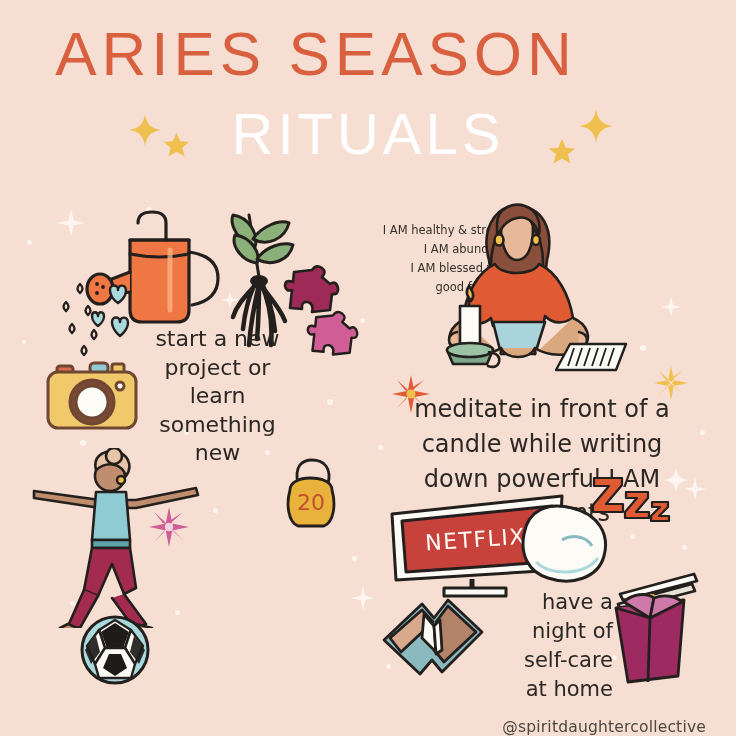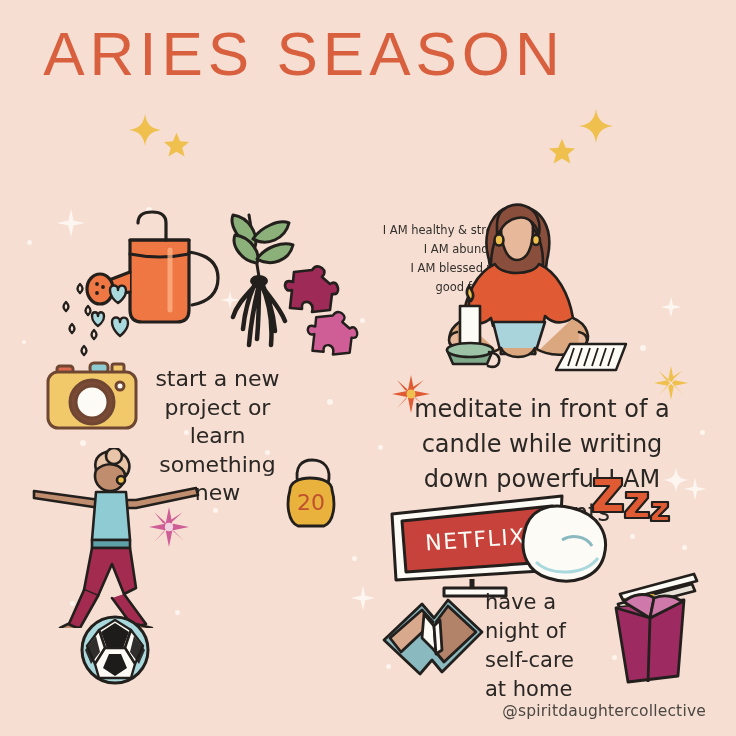--- a/index.html
+++ b/index.html
@@ -19,7 +19,7 @@
   
   .title-main {
     position: absolute;
-    left: 4px; top: 18px;
+    left: 16px; top: 18px;
     width: 600px;
     text-align: center;
     font-family: "Liberation Sans", sans-serif;

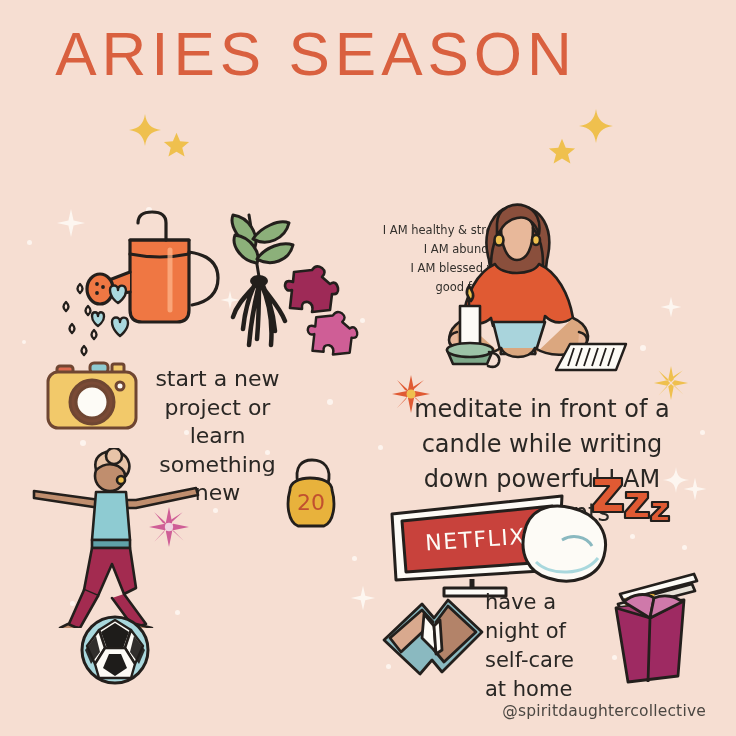--- a/index.html
+++ b/index.html
@@ -124,6 +124,7 @@
   </svg>
 
   <div class="title-main">ARIES SEASON</div>
+  <div class="title-sub">RITUALS</div>
 
   <svg class="art" style="left:128px;top:113px;" width="34" height="34" viewBox="0 0 34 34">
     <path d="M17 1 C18.4 11 23 15.6 33 17 C23 18.4 18.4 23 17 33 C15.6 23 11 18.4 1 17 C11 15.6 15.6 11 17 1 Z" fill="#efc04e"></path>

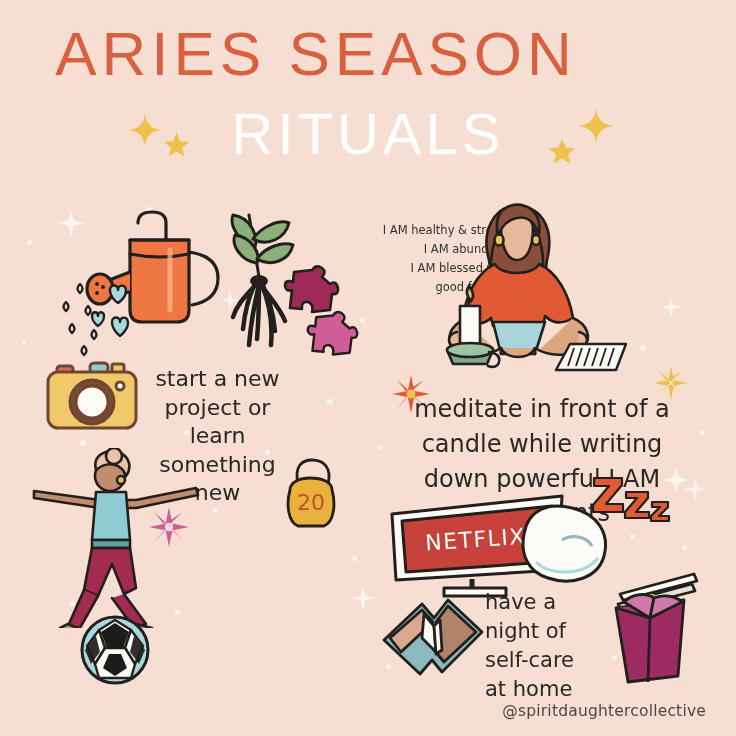--- a/index.html
+++ b/index.html
@@ -281,7 +281,7 @@
     </g>
   </svg>
 
-  <div class="body-text" style="left:130px;top:325px;width:175px;font-size:22px;margin-top:40px;">start a new
+  <div class="body-text" style="left:130px;top:325px;width:175px;font-size:22px;">start a new
 project or
 learn
 something

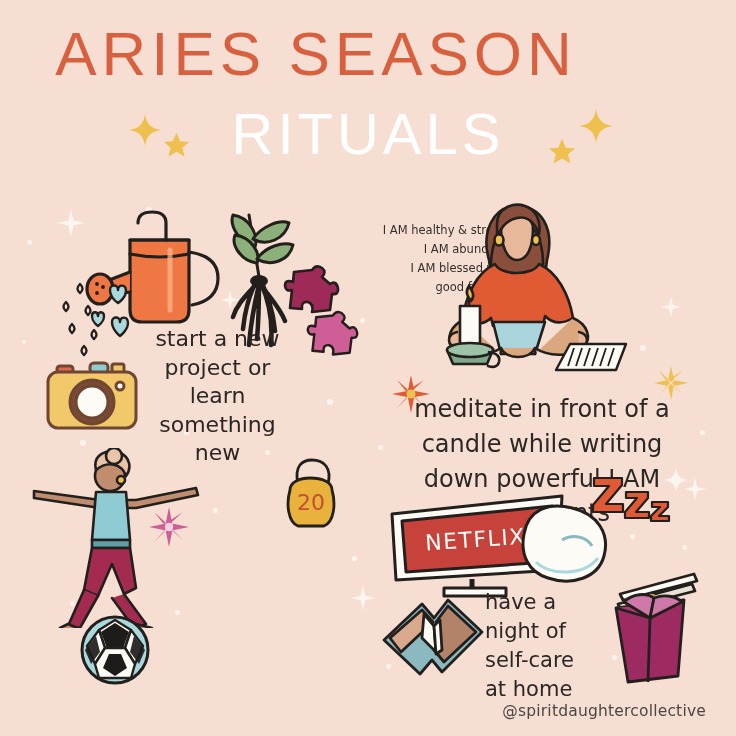--- a/index.html
+++ b/index.html
@@ -410,7 +410,7 @@
     </g>
   </svg>
 
-  <div class="body-text" style="left:485px;top:588px;width:128px;font-size:21px;line-height:1.38;text-align:left;">have a
+  <div class="body-text" style="left:485px;top:588px;width:128px;font-size:21px;line-height:1.38;text-align:right;">have a
 night of
 self-care
 at home</div>

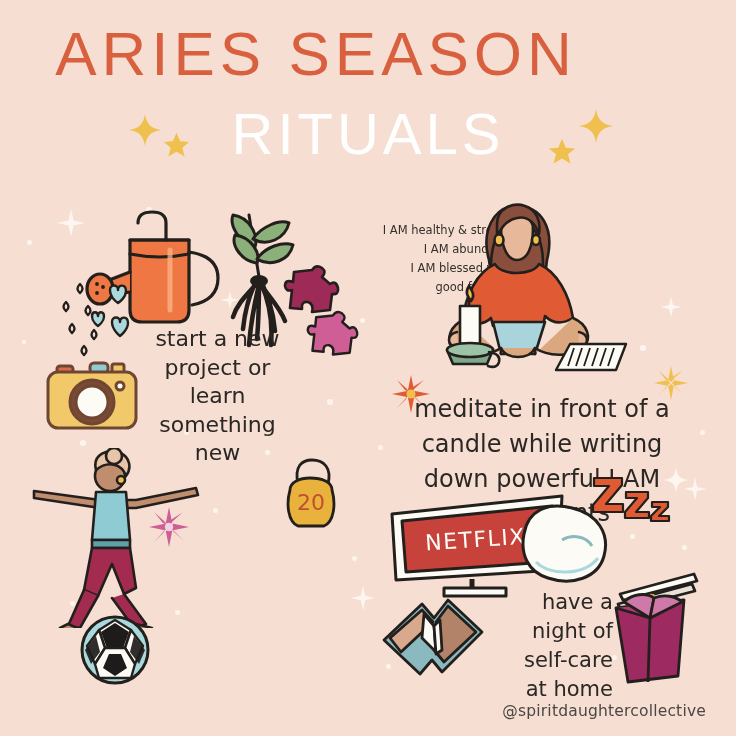--- a/index.html
+++ b/index.html
@@ -61,7 +61,7 @@
   }
   .handle {
     position: absolute;
-    right: 30px; bottom: 16px;
+    right: 30px; bottom: 0;
     font-family: "DejaVu Sans", sans-serif;
     font-size: 15.5px;
     color: #4b4742;

